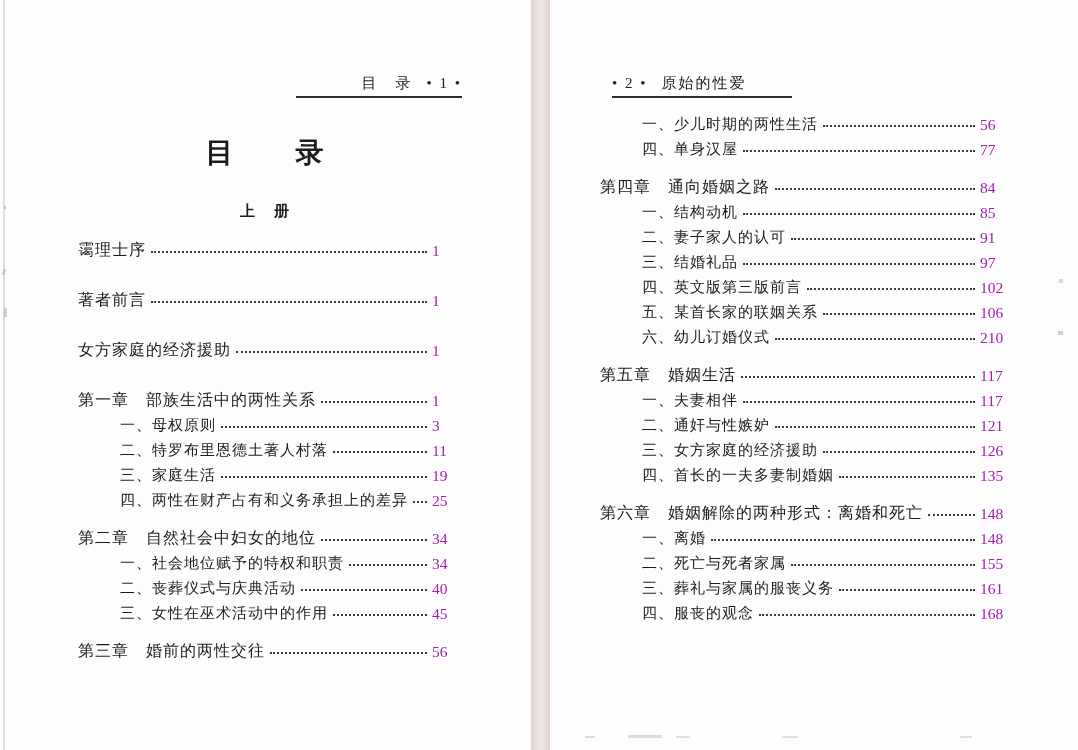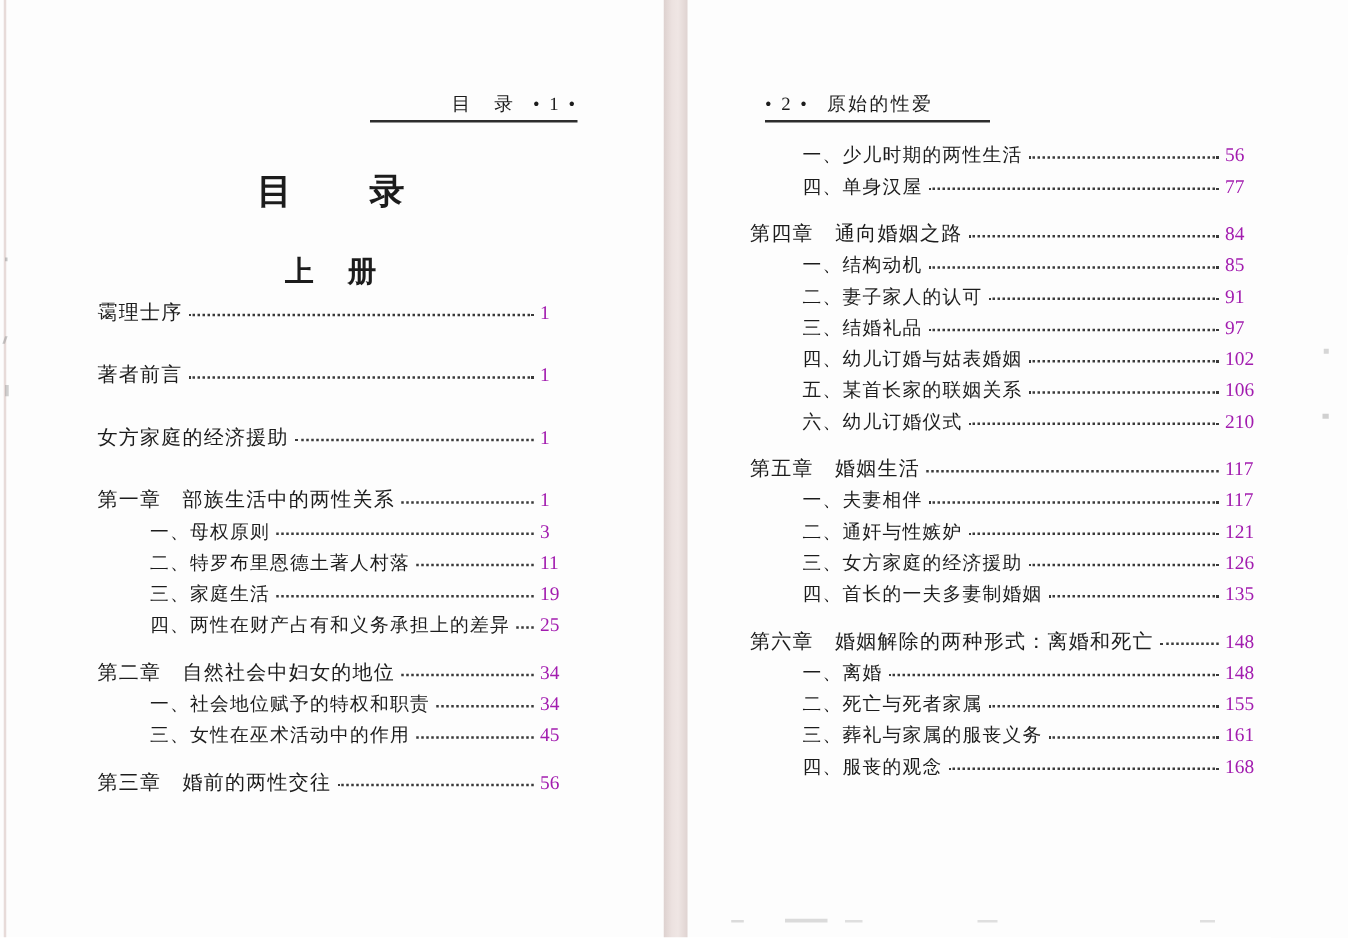--- a/index.html
+++ b/index.html
@@ -77,7 +77,7 @@
     top: 202px;
     left: 0; width: 100%;
     text-align: center;
-    font-size: 23px;
+    font-size: 15px;
     font-weight: bold;
     letter-spacing: 2px;
   }

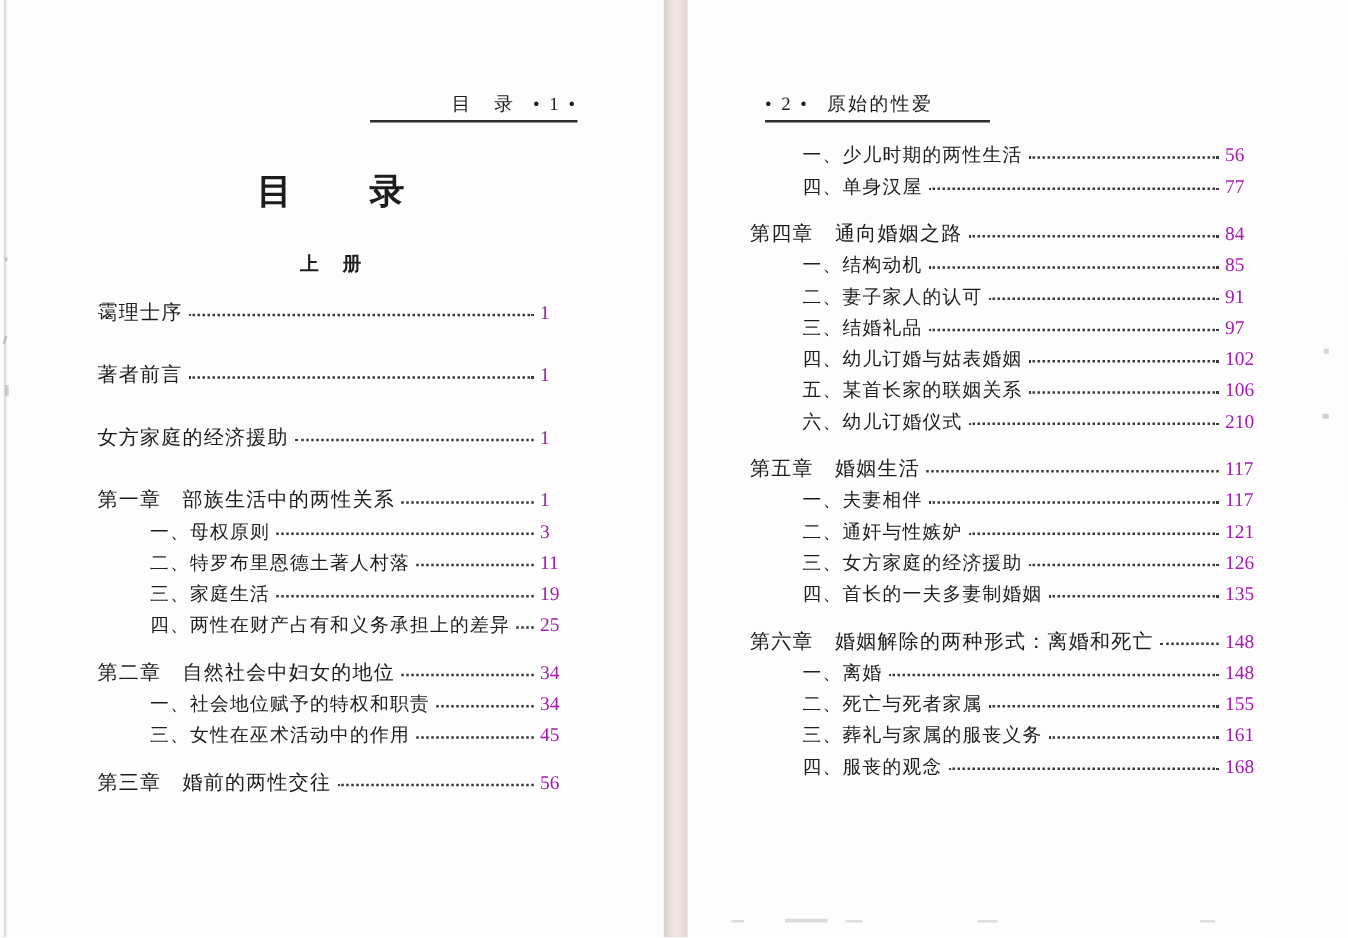--- a/index.html
+++ b/index.html
@@ -265,7 +265,7 @@
         </div>
 
         <div class="row section">
-          <span class="label">四、幼儿订婚与姑表婚姻</span>
+          <span class="label">四、英文版第三版前言</span>
           <span class="leader"></span>
           <span class="pagenum">102</span>
         </div>

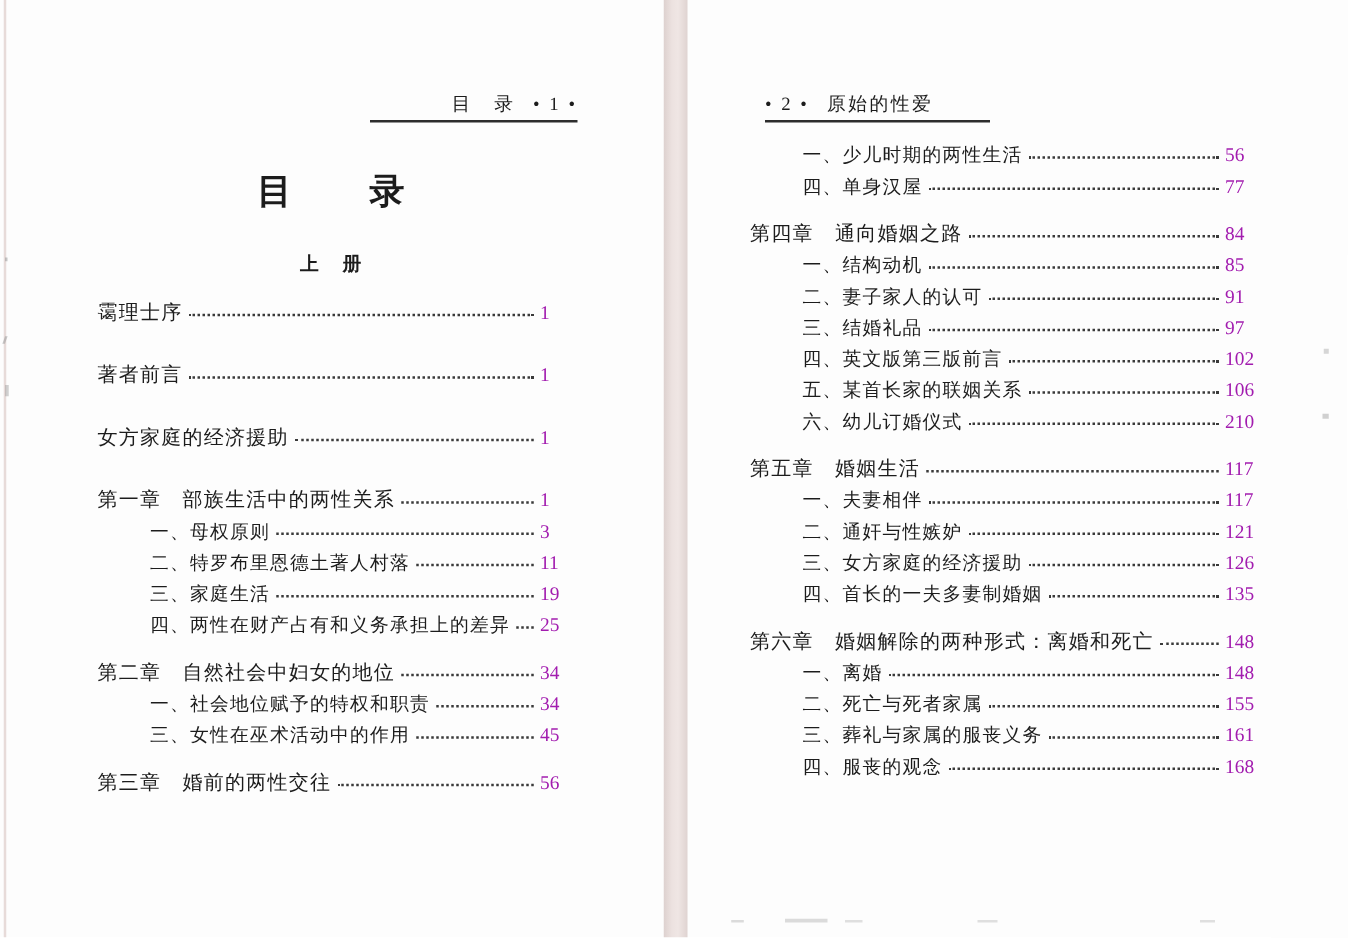--- a/index.html
+++ b/index.html
@@ -204,6 +204,11 @@
           <span class="pagenum">34</span>
         </div>
 
+        <div class="row section">
+          <span class="label">二、丧葬仪式与庆典活动</span>
+          <span class="leader"></span>
+          <span class="pagenum">40</span>
+        </div>
 
         <div class="row section">
           <span class="label">三、女性在巫术活动中的作用</span>

